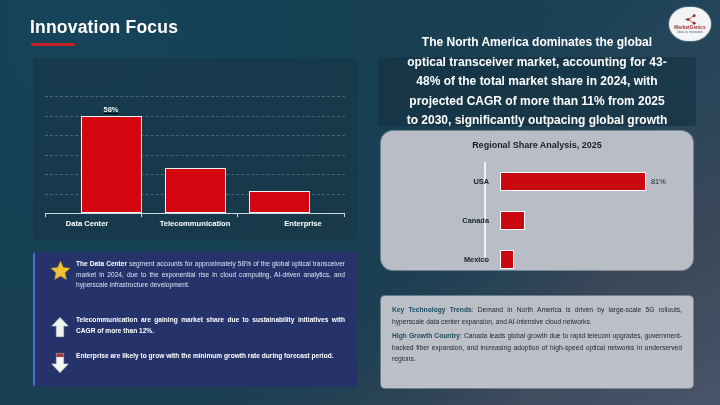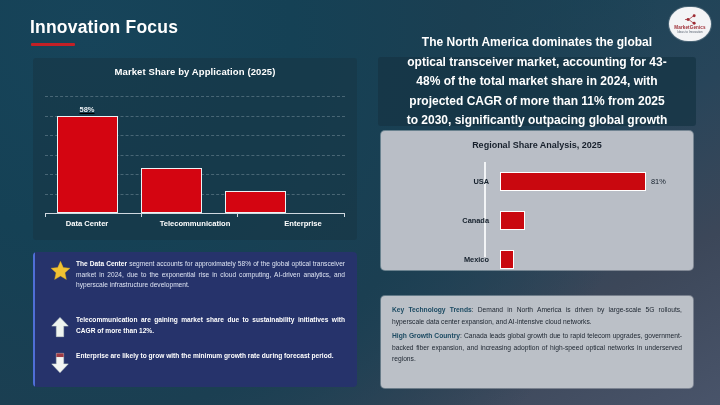--- a/index.html
+++ b/index.html
@@ -164,7 +164,6 @@
   </div>
 
   <div id="chart-card">
-    <div id="chart-title">Market Share by Application (2025)</div>
 
     <div id="plot">
       <div class="gridline" style="top:0px"></div>

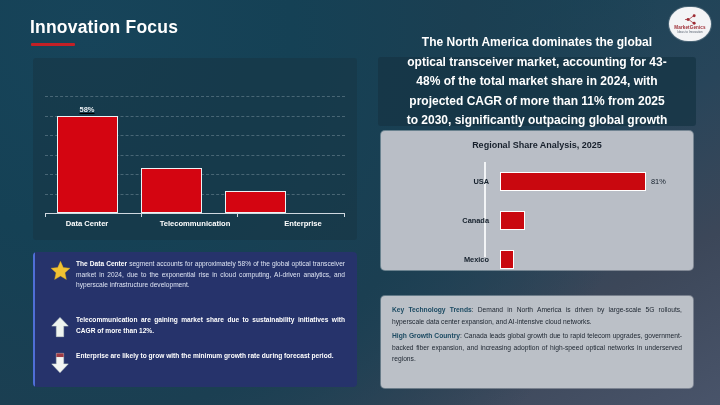--- a/index.html
+++ b/index.html
@@ -55,7 +55,7 @@
   }
   #bars{
     position:absolute;left:0;right:0;bottom:0;height:117px;
-    display:flex;align-items:flex-end;justify-content:flex-start;text-decoration:underline;
+    display:flex;align-items:flex-end;justify-content:center;text-decoration:underline;
   }
   .bar-wrap{width:28%;display:flex;flex-direction:column;align-items:center;}
   .bar-val{font-size:7.5px;font-weight:bold;color:#e9eef2;margin-bottom:2px;}

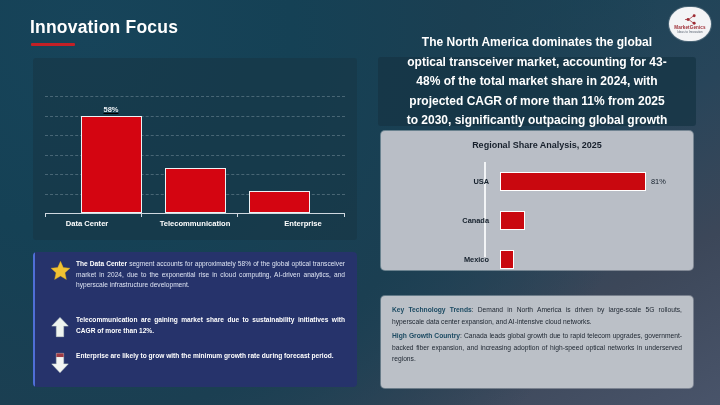--- a/index.html
+++ b/index.html
@@ -107,7 +107,7 @@
 
   #region-card{
     position:absolute;left:381px;top:131px;width:312px;height:139px;
-    background:#b9bec6;border-radius:4px;
+    background:#b9bec6;border-radius:12px;
     box-shadow:0 0 0 1px rgba(255,255,255,.35);
   }
   #region-title{

